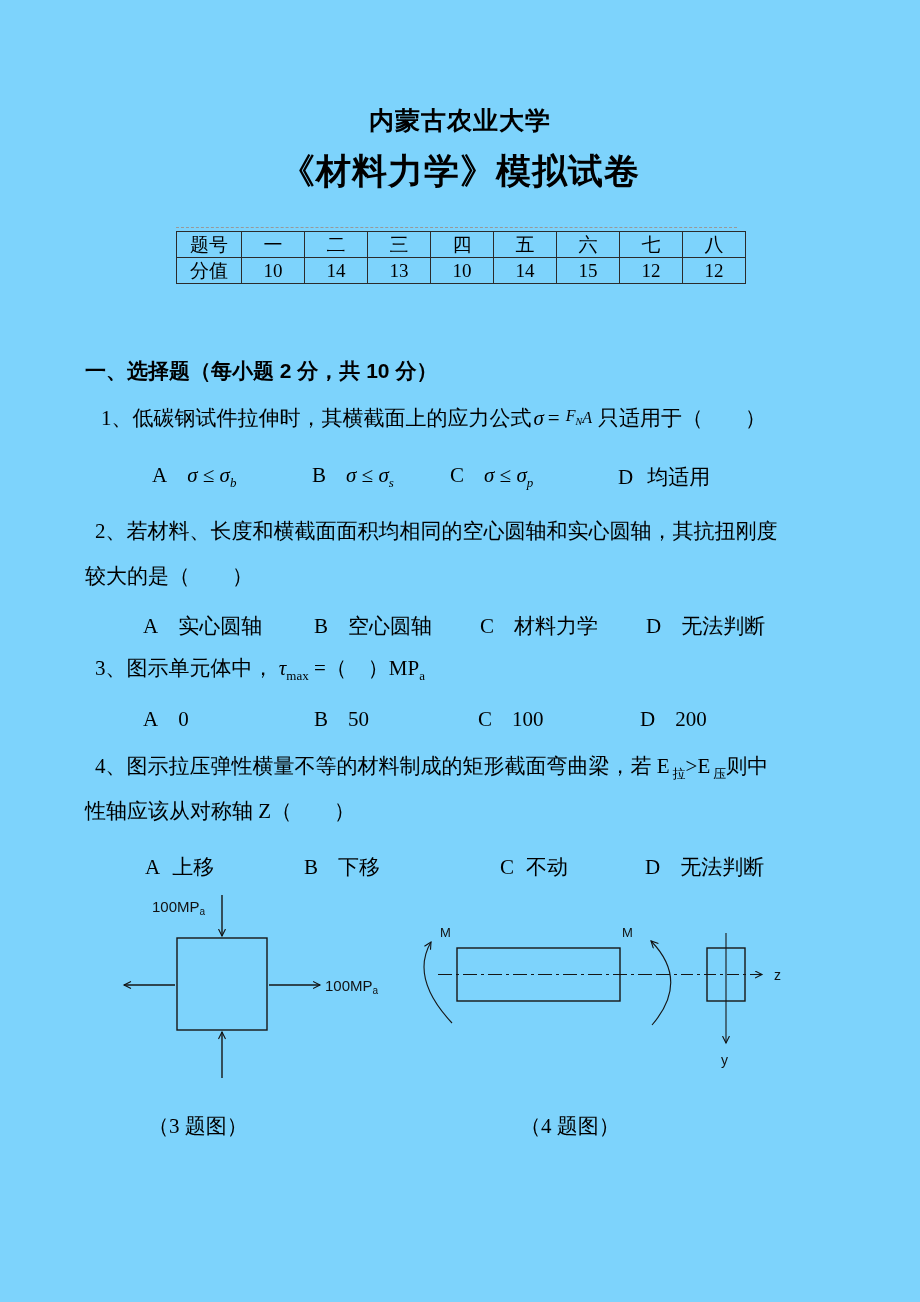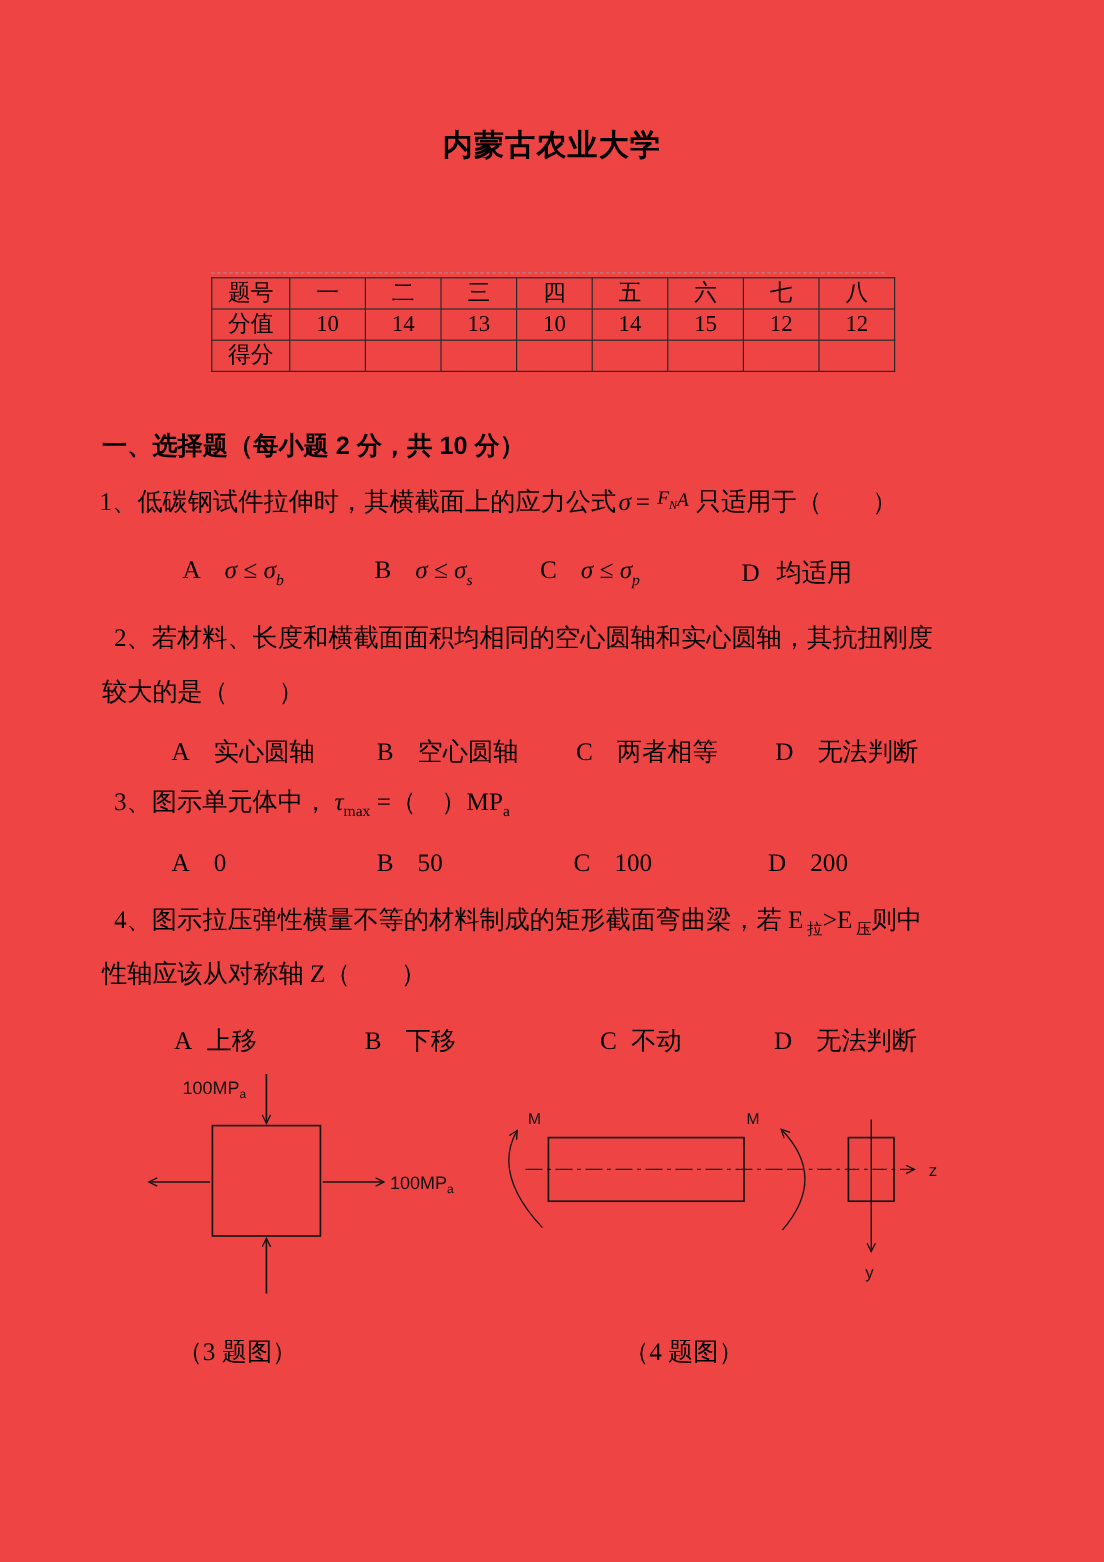--- a/index.html
+++ b/index.html
@@ -5,7 +5,7 @@
   html,body { margin:0; padding:0; background:#ffffff; }
   .page {
     position:relative; width:920px; height:1302px; margin:0 auto;
-    background:#ef4444; color:#000;
+    background:#7dd3fc; color:#000;
     font-family:"Liberation Serif","DejaVu Serif",serif;
     overflow:hidden;
   }

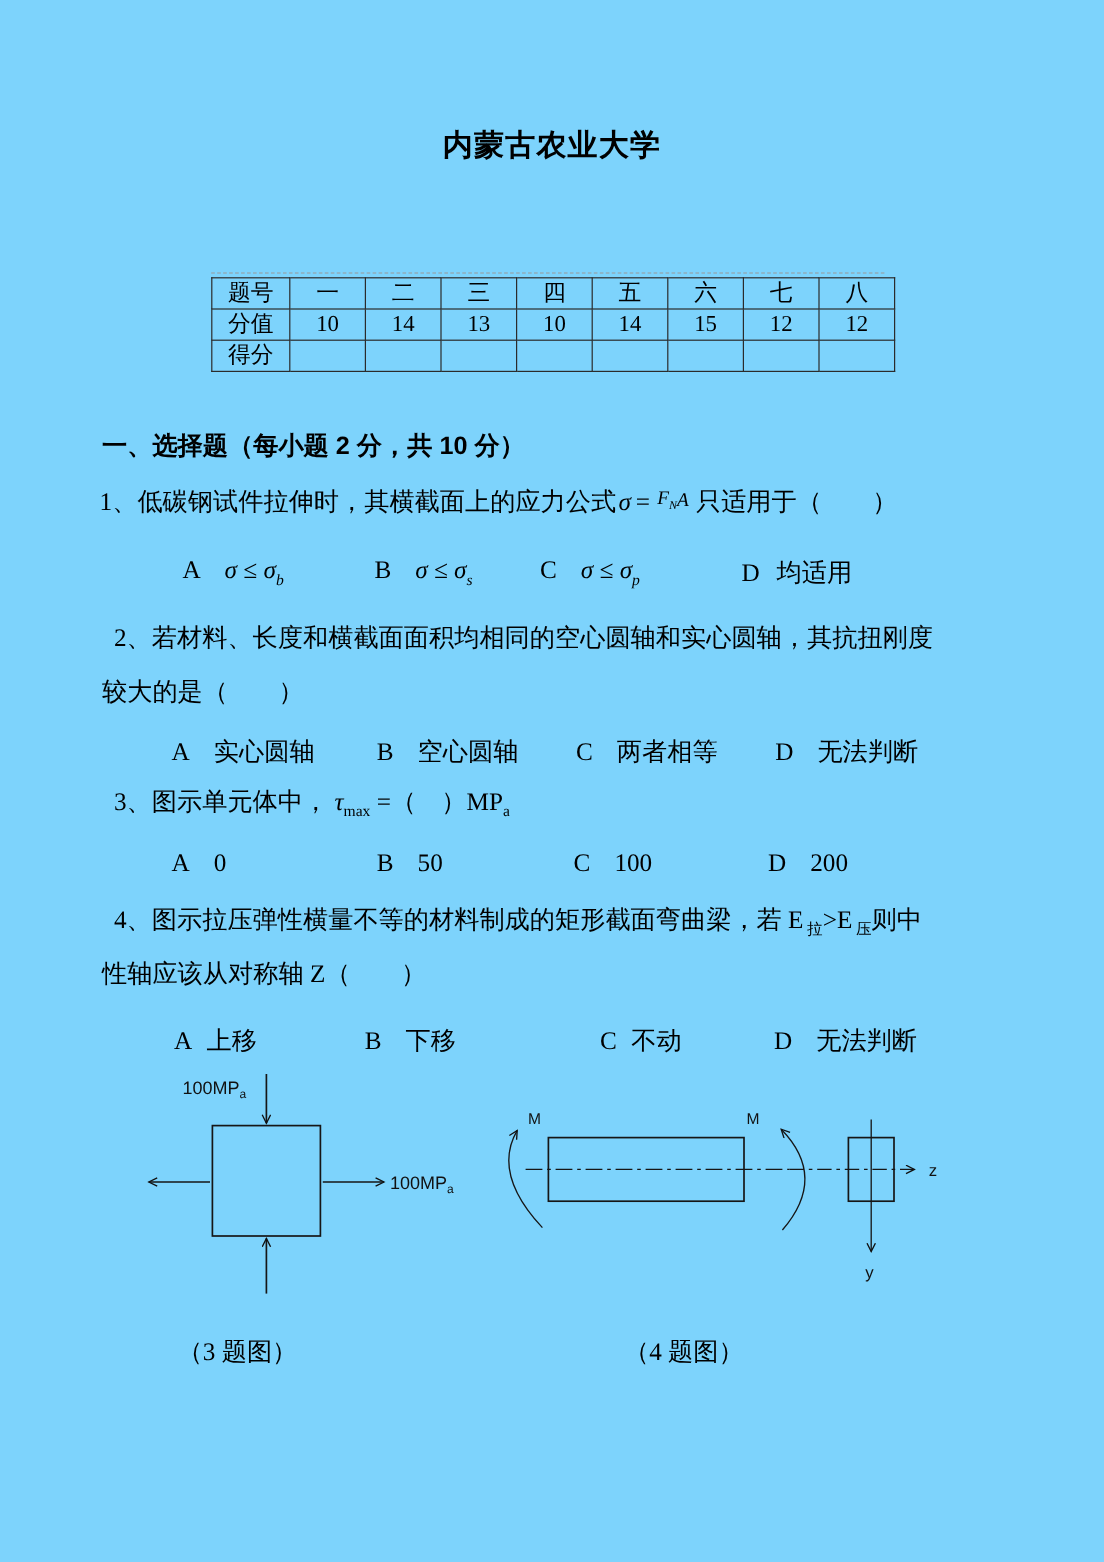--- a/index.html
+++ b/index.html
@@ -67,6 +67,7 @@
 <div class="page">
 
   <div class="abs title">内蒙古农业大学</div>
+  <div class="abs subtitle">《材料力学》模拟试卷</div>
 
   <div class="abs table-topdash"></div>
 

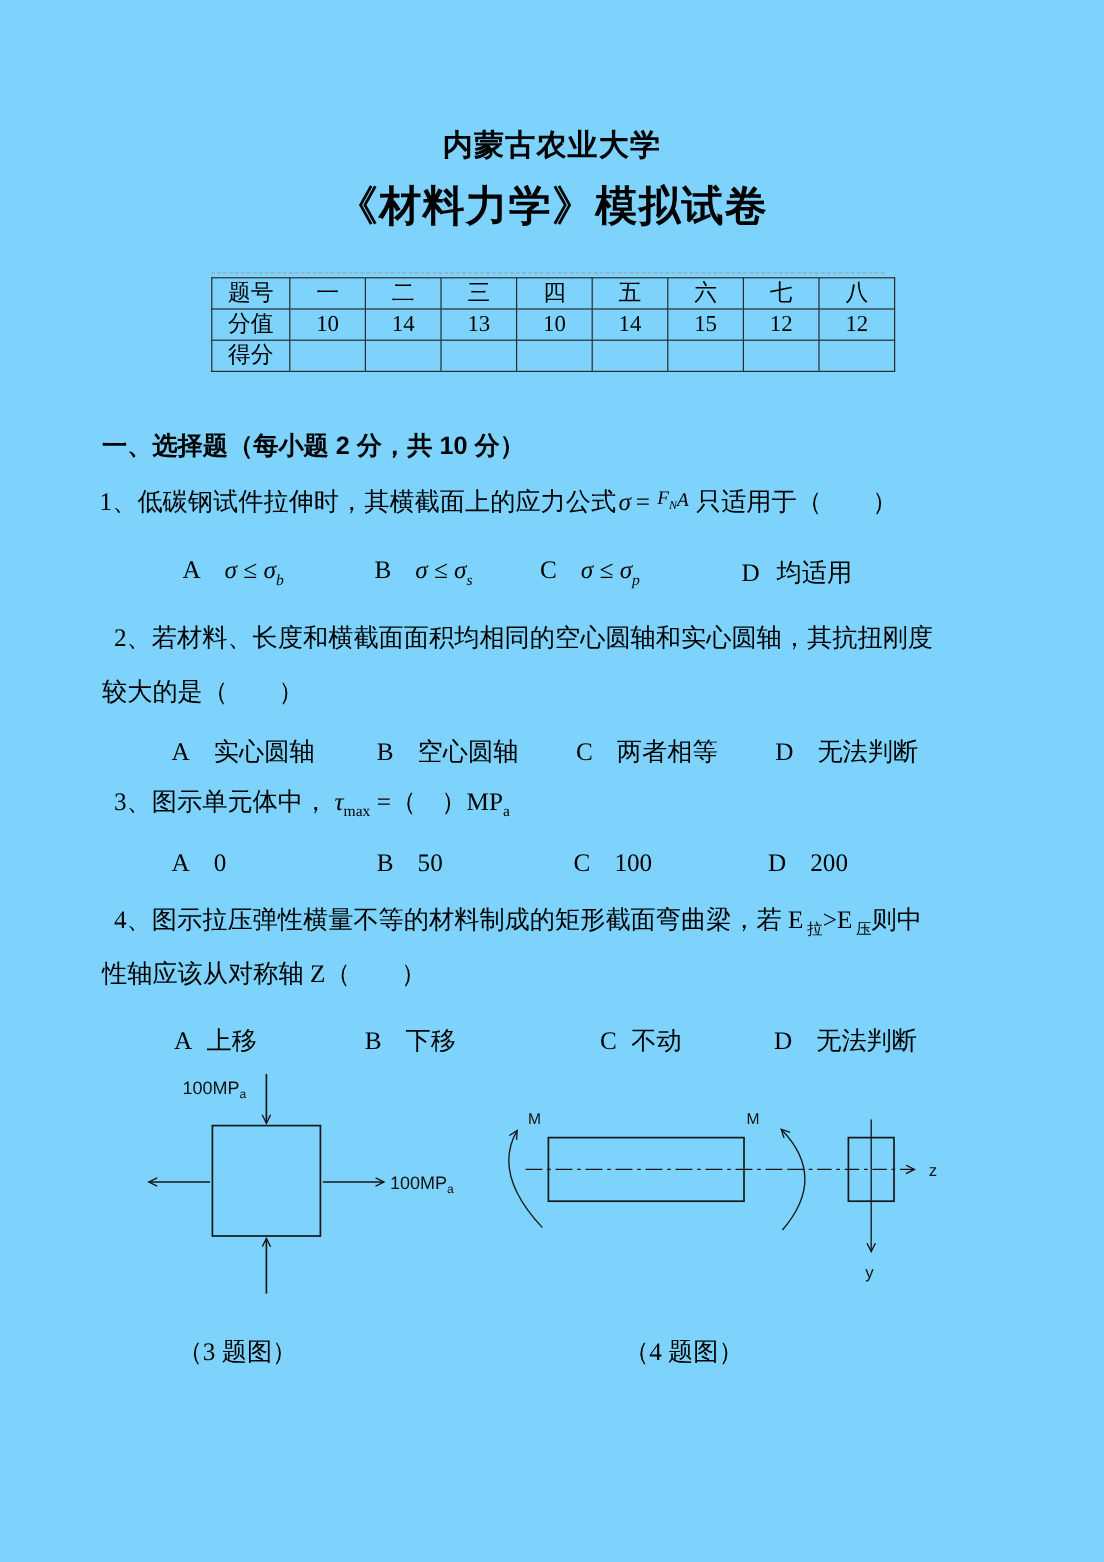--- a/index.html
+++ b/index.html
@@ -94,17 +94,6 @@
       <td>15</td>
       <td>12</td>
       <td>12</td>
-    </tr>
-    <tr>
-      <td class="rowlab">得分</td>
-      <td></td>
-      <td></td>
-      <td></td>
-      <td></td>
-      <td></td>
-      <td></td>
-      <td></td>
-      <td></td>
     </tr>
   </tbody>
     </table>

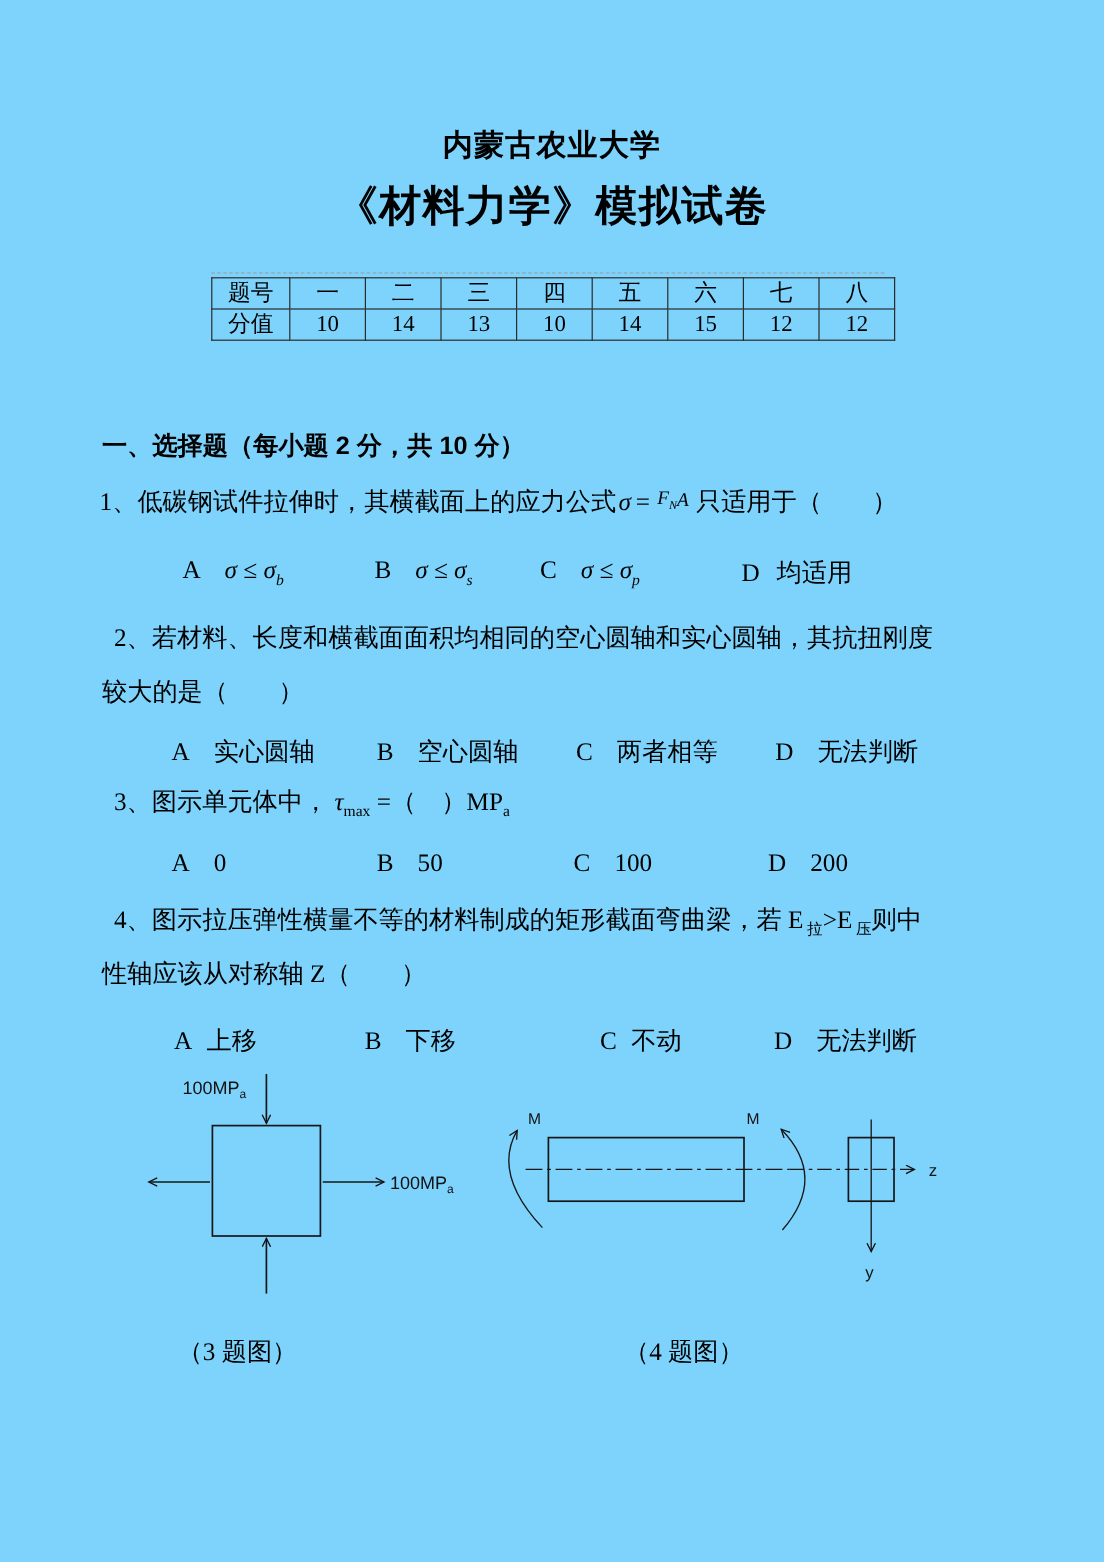--- a/index.html
+++ b/index.html
@@ -40,7 +40,7 @@
   .itl { font-style:italic; }
   sub.small { font-size:13px; }
 
-  .q1line { left:83px; top:392px; height:52px; display:flex; align-items:center; }
+  .q1line { left:101px; top:392px; height:52px; display:flex; align-items:center; }
   .frac {
     display:inline-flex; flex-direction:row; align-items:center;
     font-size:16px; line-height:1.05; margin:0 6px; font-style:italic;

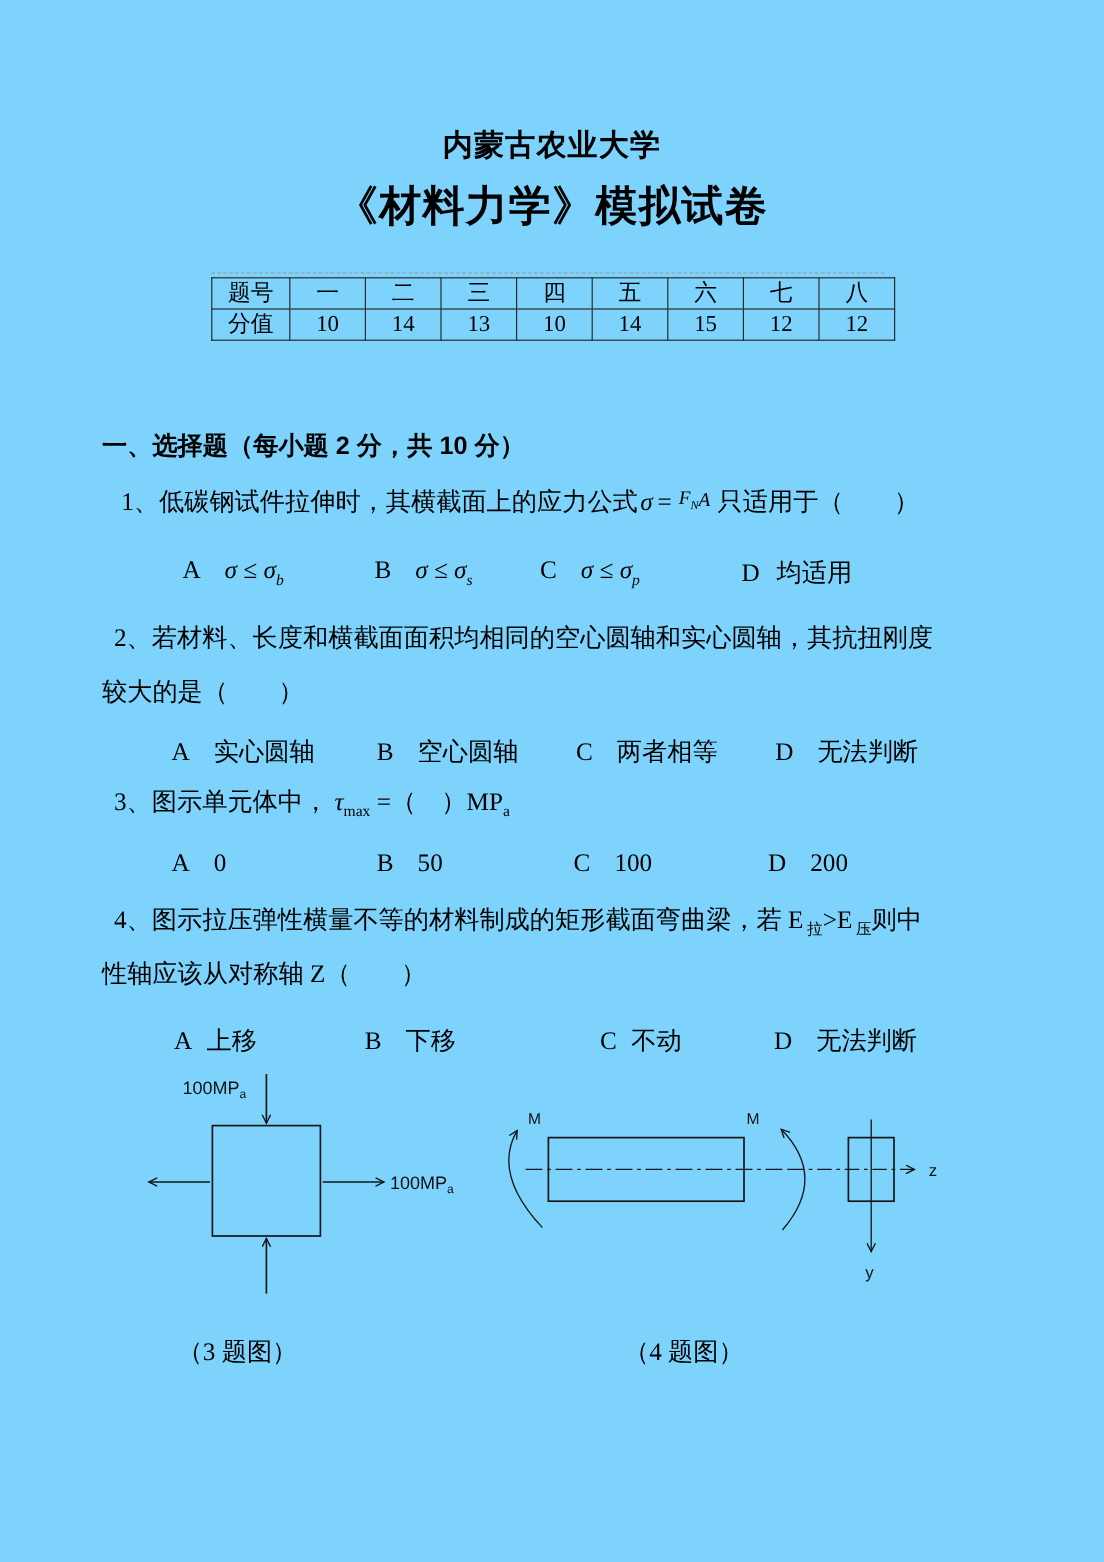--- a/index.html
+++ b/index.html
@@ -124,7 +124,7 @@
   <div class="abs optrow" style="top:612px;">
     <span class="opt" style="left:143px;"><span class="letter">A</span><span class="body">实心圆轴</span></span>
     <span class="opt" style="left:314px;"><span class="letter">B</span><span class="body">空心圆轴</span></span>
-    <span class="opt" style="left:480px;"><span class="letter">C</span><span class="body">两者相等</span></span>
+    <span class="opt" style="left:480px;"><span class="letter">C</span><span class="body">材料力学</span></span>
     <span class="opt" style="left:646px;"><span class="letter">D</span><span class="body">无法判断</span></span>
   </div>
 

